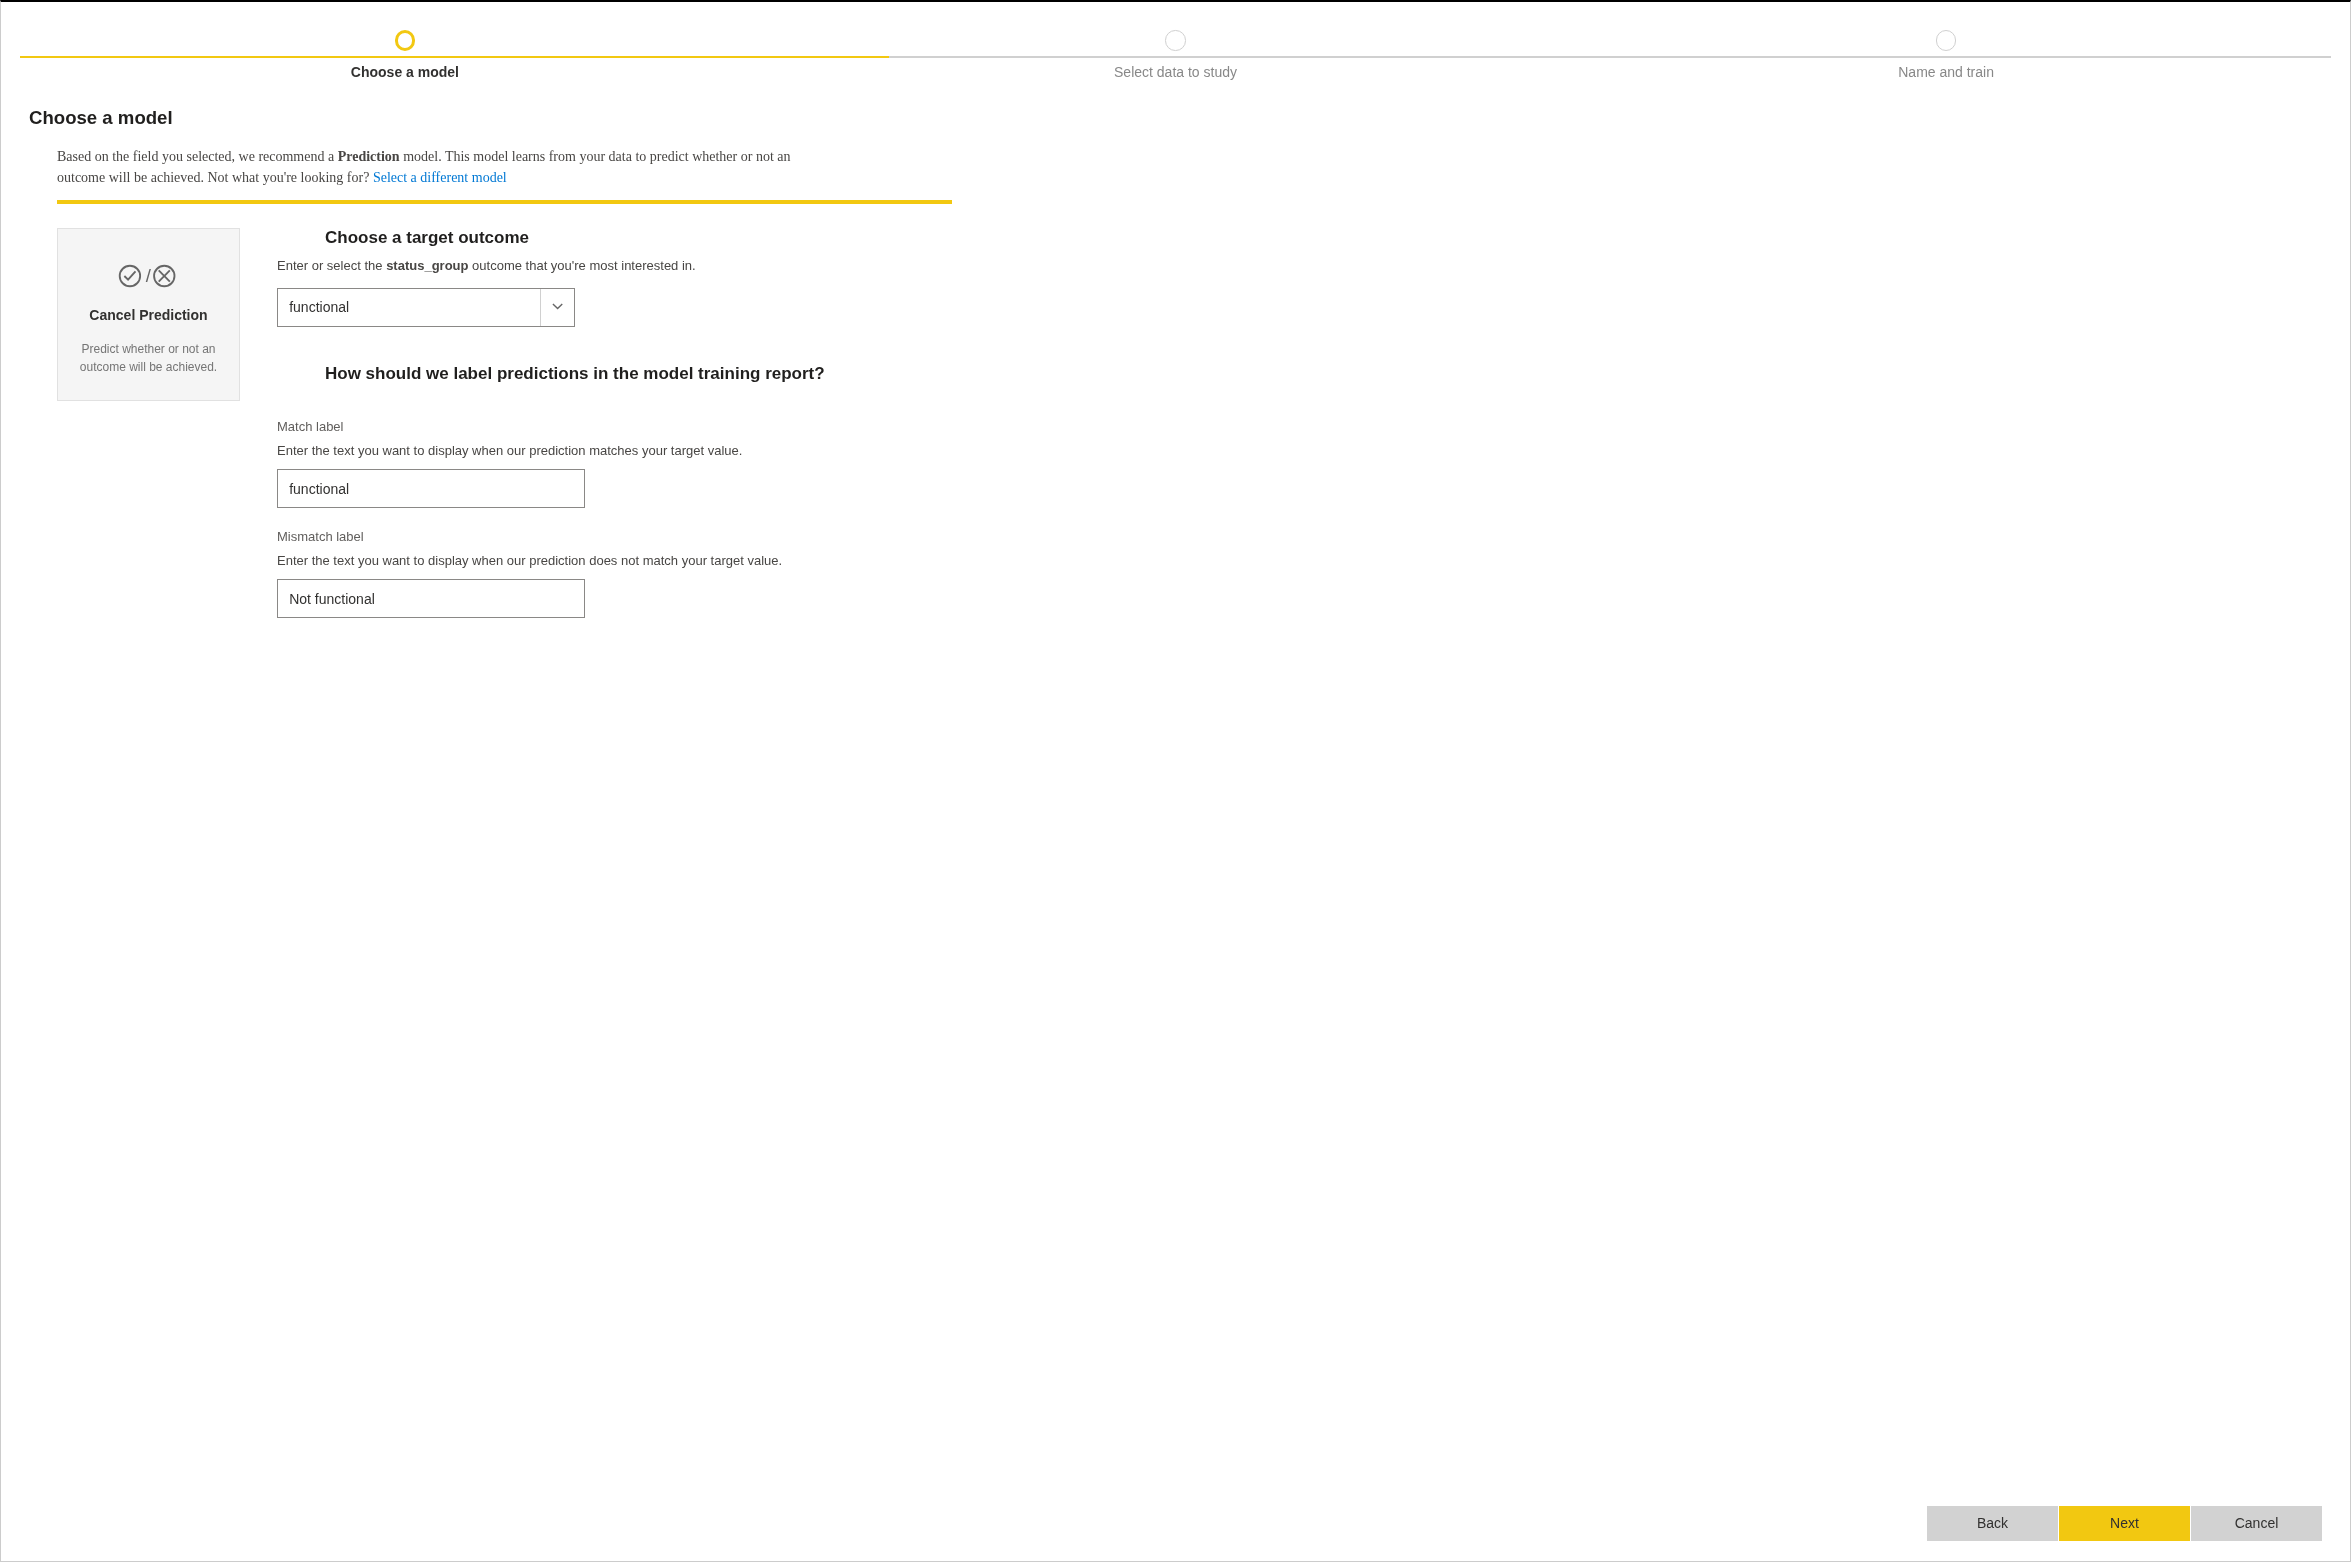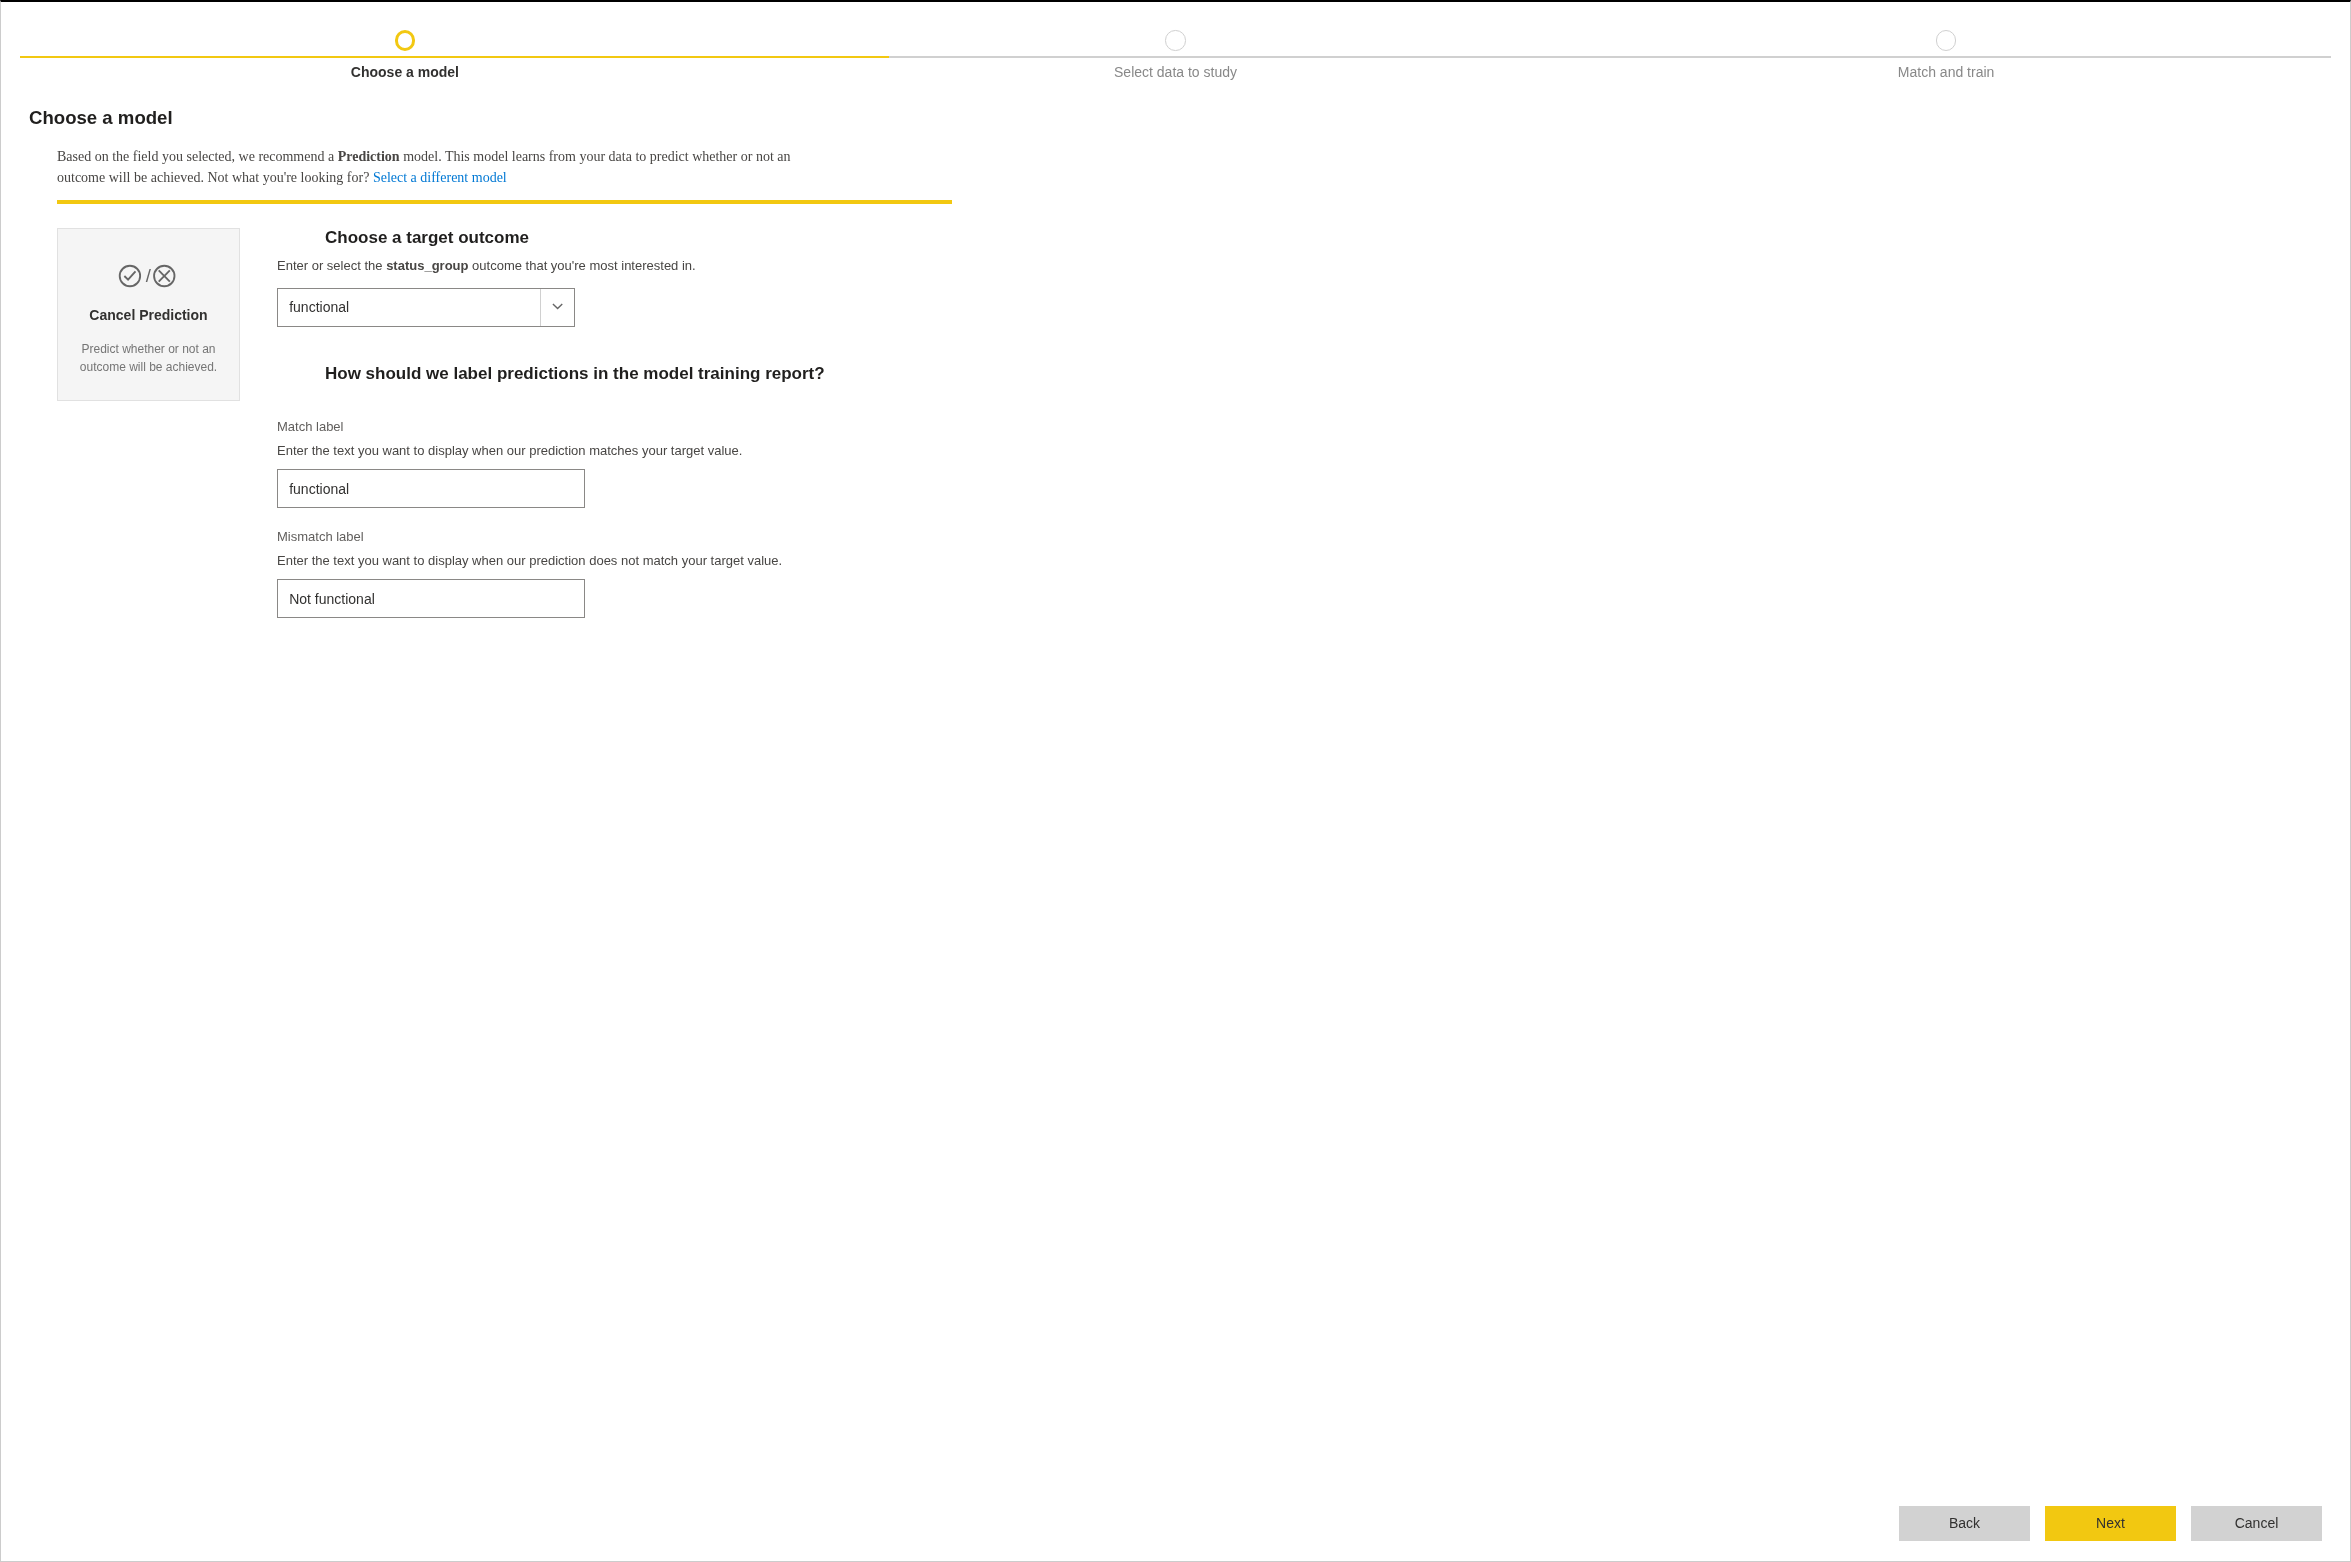--- a/index.html
+++ b/index.html
@@ -257,7 +257,7 @@
 
     <div class="step">
       <div class="step-circle"></div>
-      <div class="step-label">Match and train</div>
+      <div class="step-label">Name and train</div>
     </div>
   </div>
 

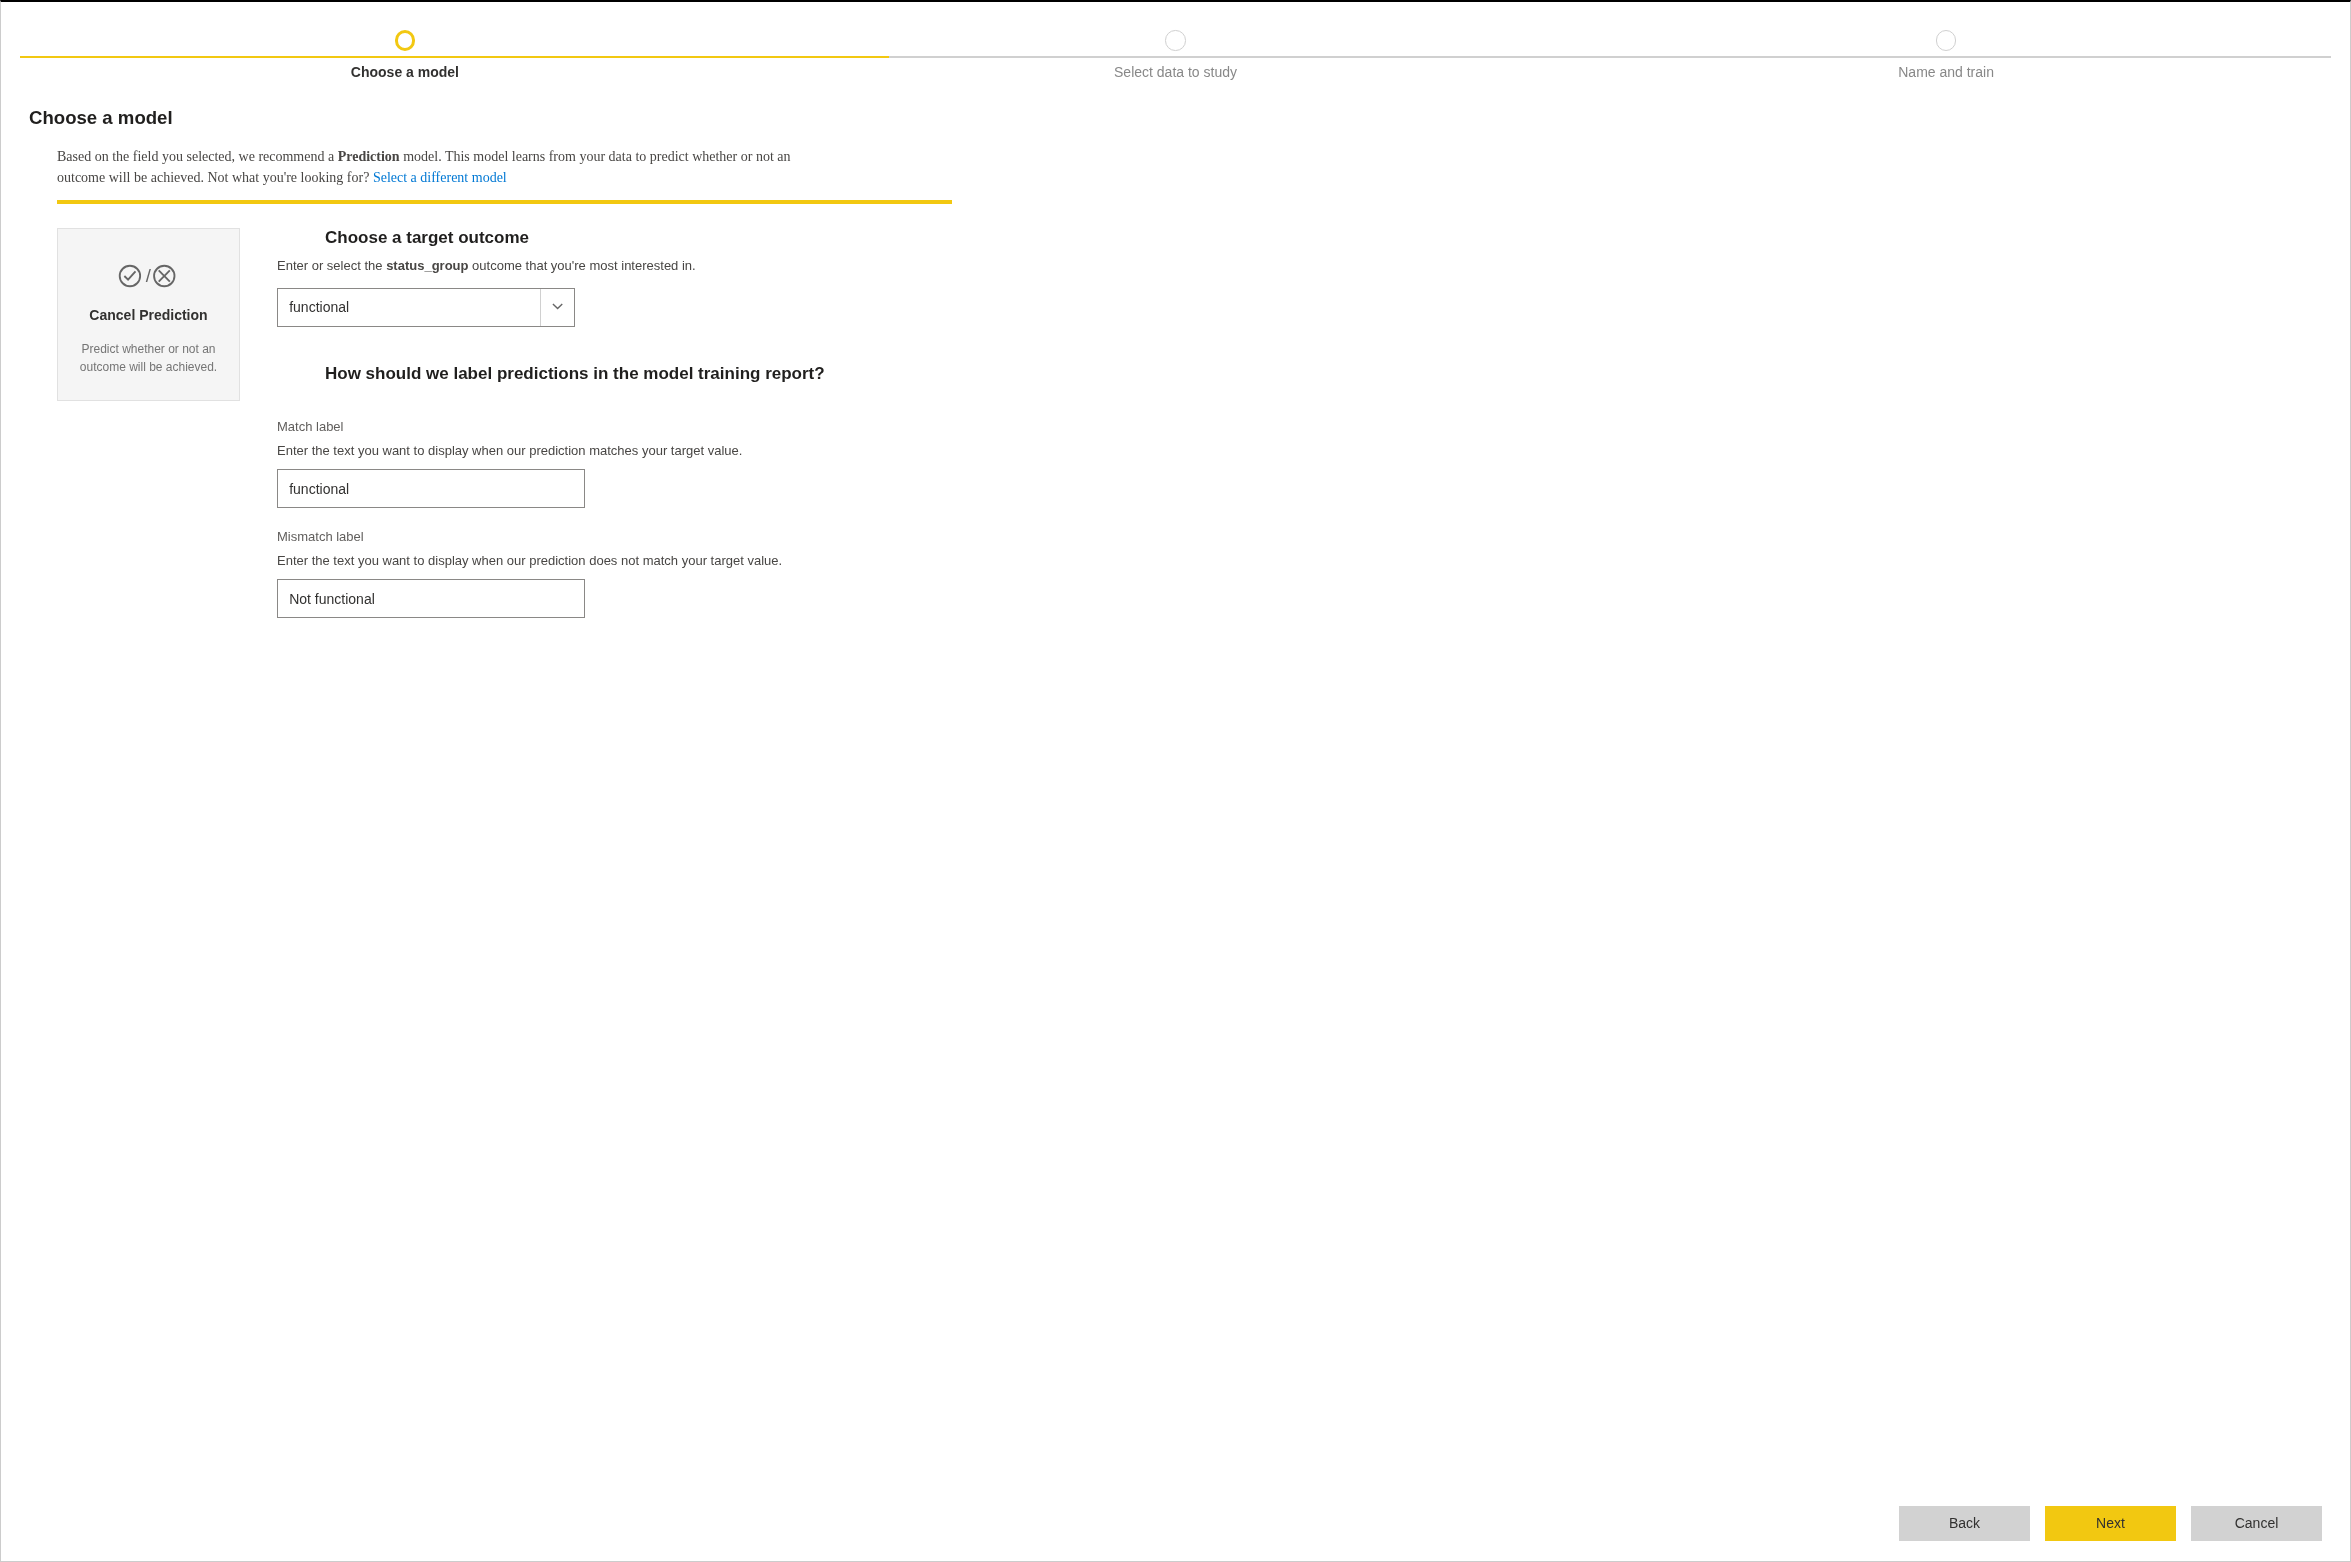--- a/index.html
+++ b/index.html
@@ -215,7 +215,7 @@
     .footer {
       display: flex;
       justify-content: flex-end;
-      gap: 15px;
+      gap: 1px;
       padding: 17px 28px 20.5px 28px;
     }
     .btn {

